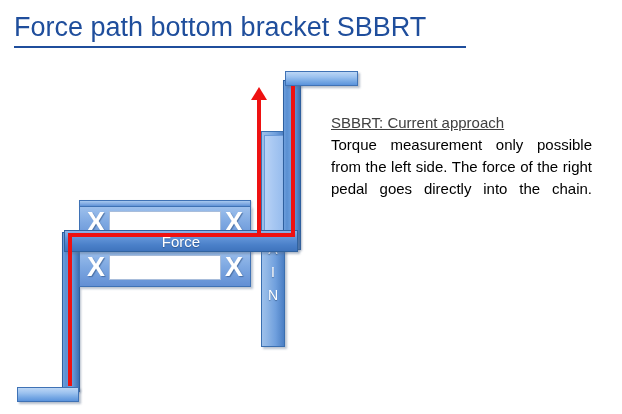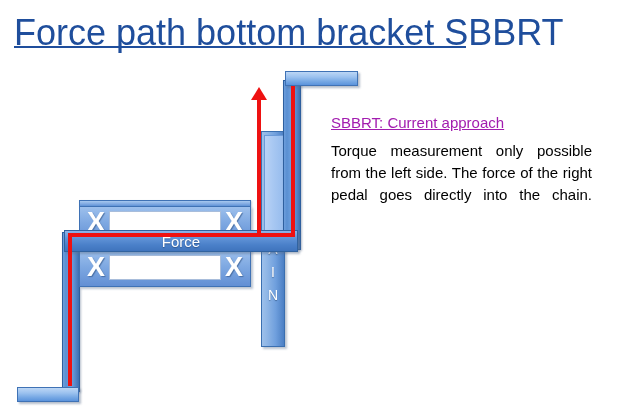--- a/index.html
+++ b/index.html
@@ -17,7 +17,7 @@
     position:absolute;
     left:14px; top:12px;
     font-family:"Liberation Sans", sans-serif;
-    font-size:36px;
+    font-size:27px;
     font-weight:400;
     color:#1f4e9c;
     letter-spacing:0px;

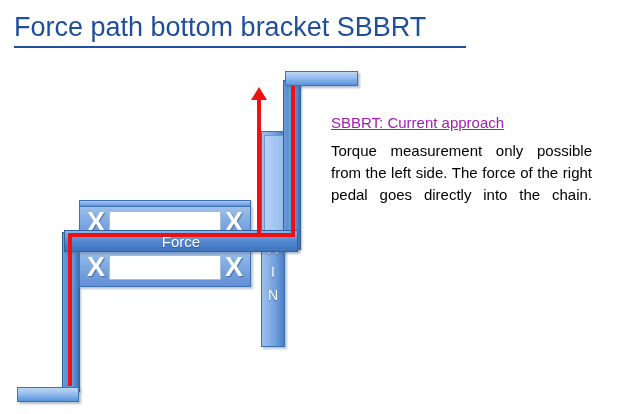--- a/index.html
+++ b/index.html
@@ -39,7 +39,7 @@
   .desc-head{
     font-family:"Liberation Sans", sans-serif;
     font-size:15px;
-    color:#a21caf;
+    color:#404040;
     text-decoration:underline;
     line-height:20px;
     white-space:nowrap;

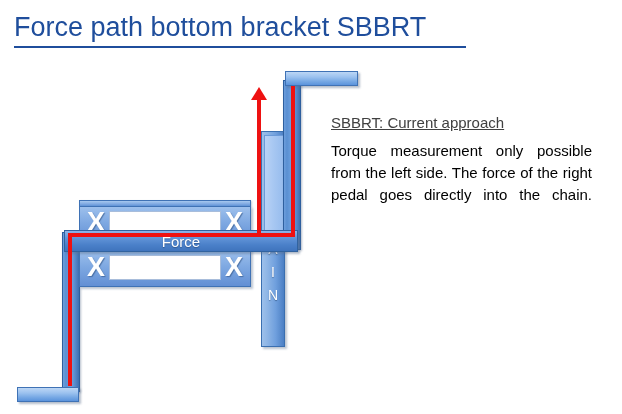--- a/index.html
+++ b/index.html
@@ -51,7 +51,7 @@
     line-height:22px;
     text-align:justify;
     text-justify:inter-word;
-    margin-top:7px;
+    margin-top:1px;
   }
   .desc-body::after{content:"";display:inline-block;width:100%;}
 

